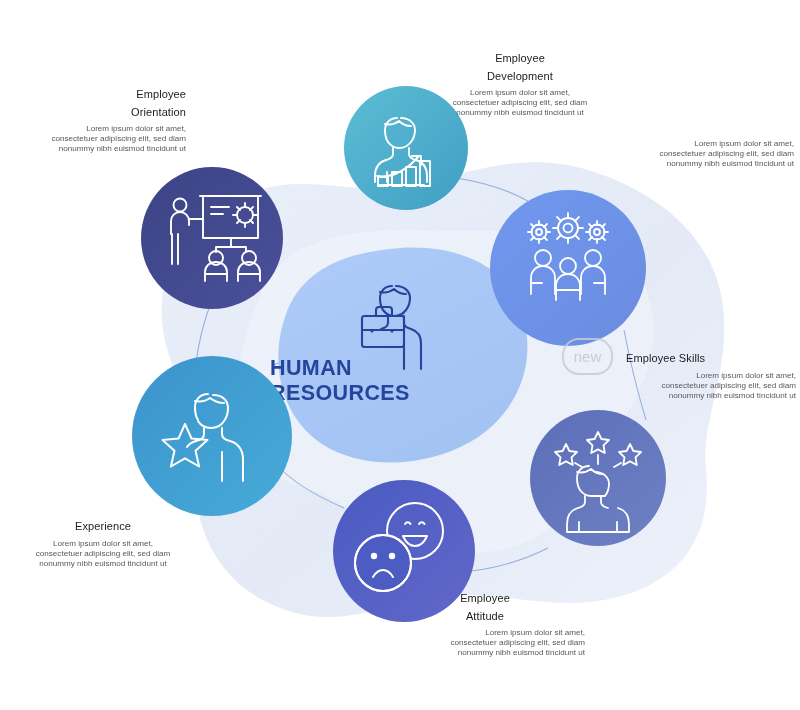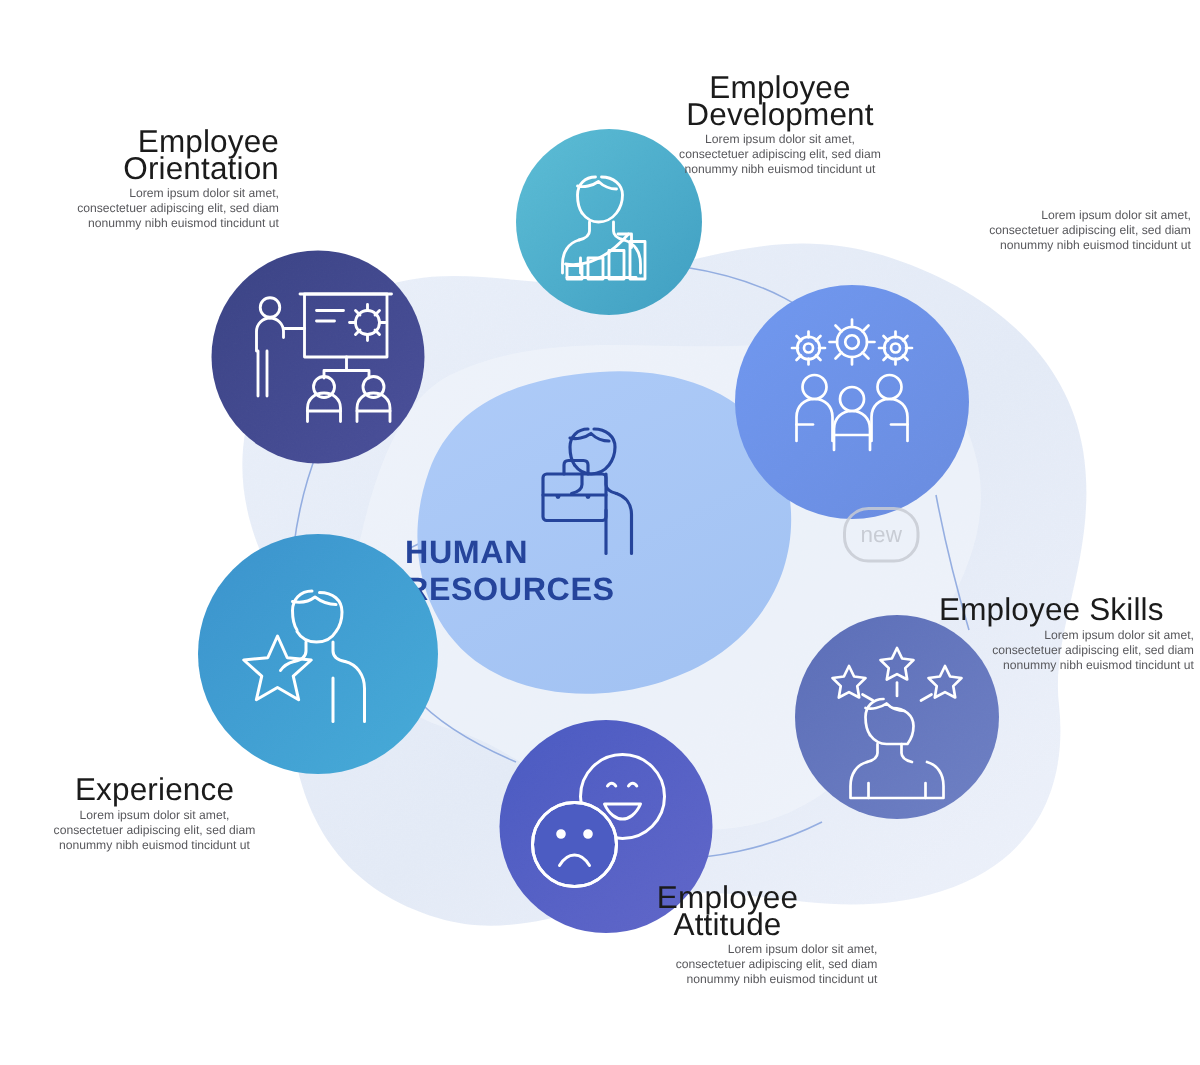--- a/index.html
+++ b/index.html
@@ -8,7 +8,7 @@
   #stage{position:relative;width:800px;height:710px;background:#fff;}
   svg.layer{position:absolute;left:0;top:0;width:800px;height:710px;}
   .txtblock{position:absolute;}
-  .ttl{color:#1b1b1b;font-size:21px;font-weight:400;line-height:17.5px;letter-spacing:.1px;white-space:pre-line;}
+  .ttl{color:#1b1b1b;font-size:11px;font-weight:400;line-height:17.5px;letter-spacing:.1px;white-space:pre-line;}
   .dsc{color:#58585c;font-size:8.1px;line-height:10.2px;margin-top:3px;white-space:pre-line;}
   .r{text-align:right;}
   .l{text-align:left;}

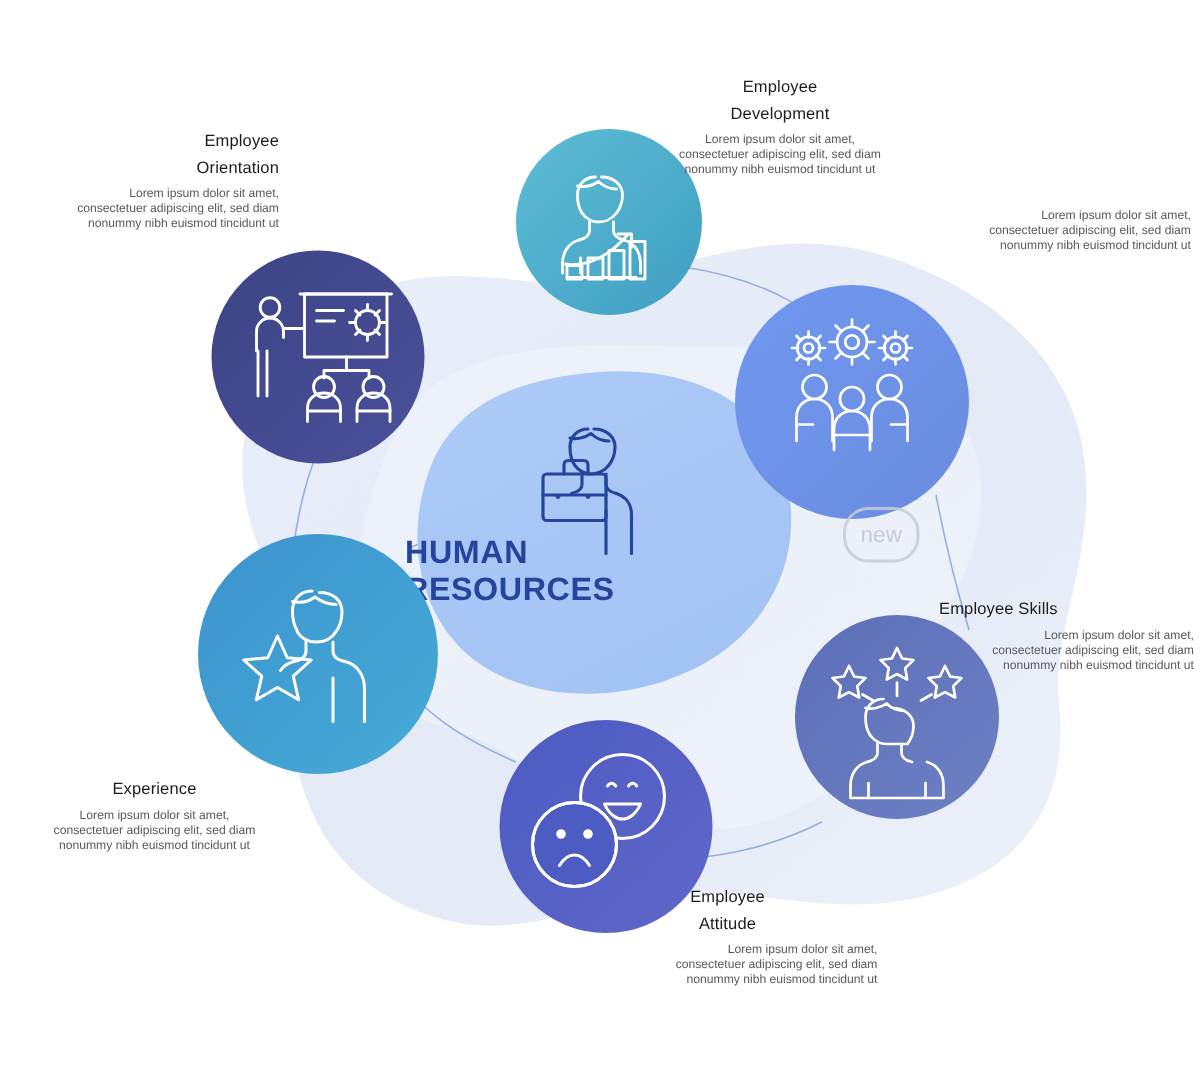--- a/index.html
+++ b/index.html
@@ -258,7 +258,7 @@
       <path d="M579 522v10M617 522v10"></path>
     </g>
   </svg>
-  <div class="txtblock l" style="left:626px;top:350px;width:170px;margin-top:48px;">
+  <div class="txtblock l" style="left:626px;top:350px;width:170px;">
     <div class="ttl">Employee Skills</div>
     <div class="dsc r">Lorem ipsum dolor sit amet,
 consectetuer adipiscing elit, sed diam

